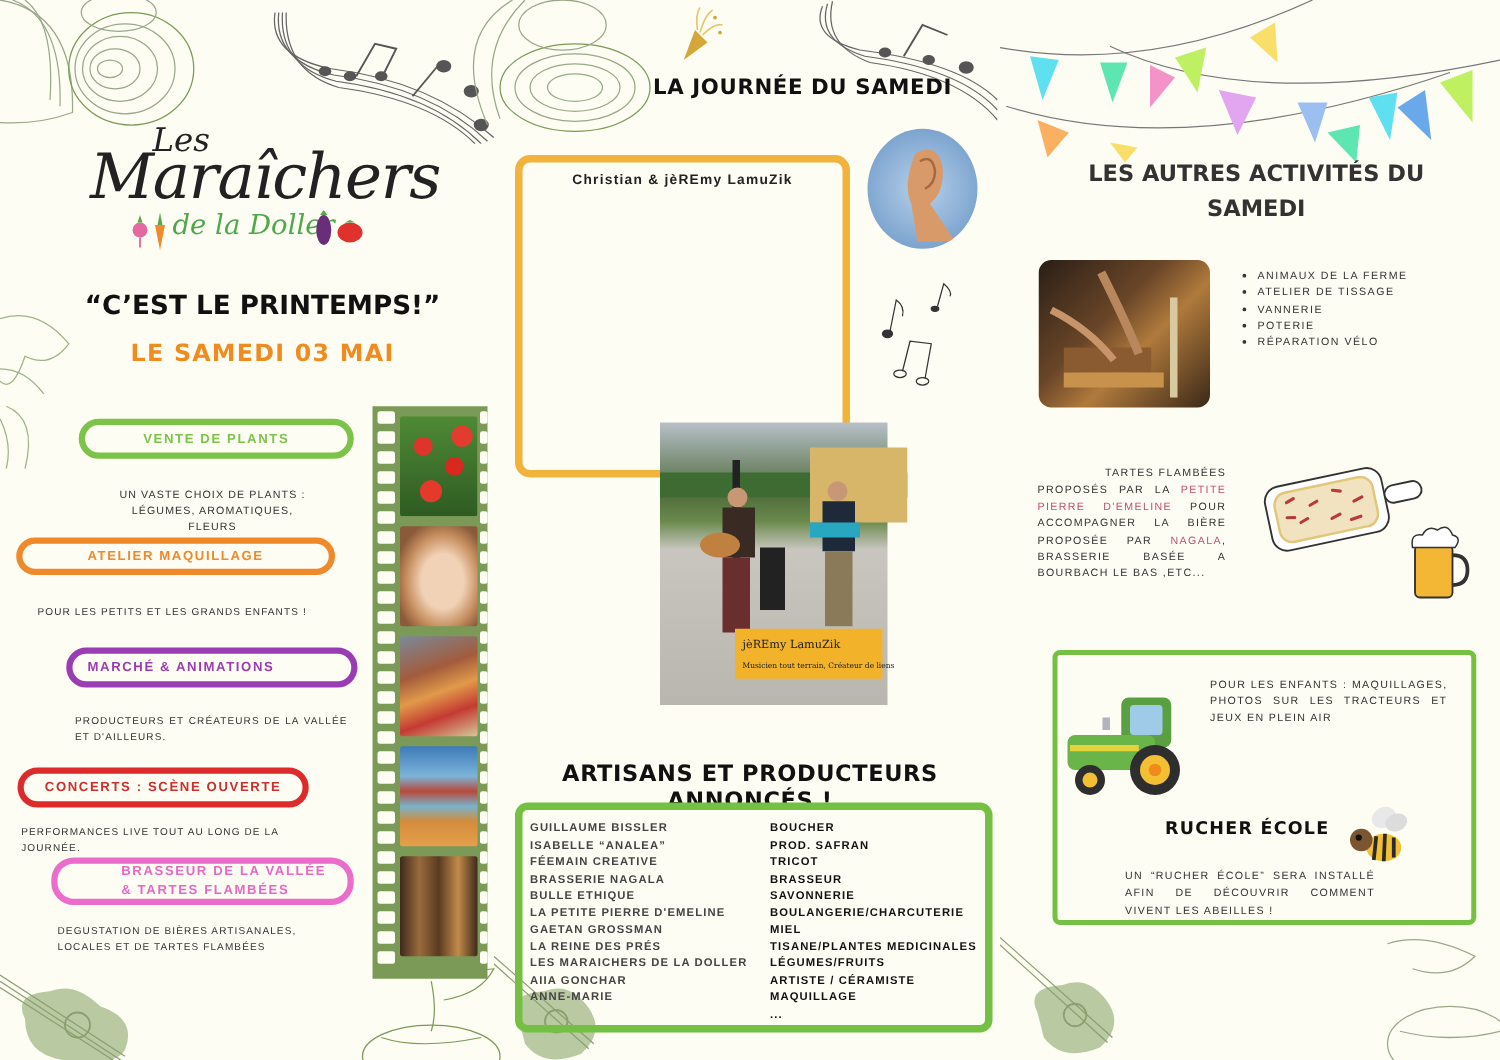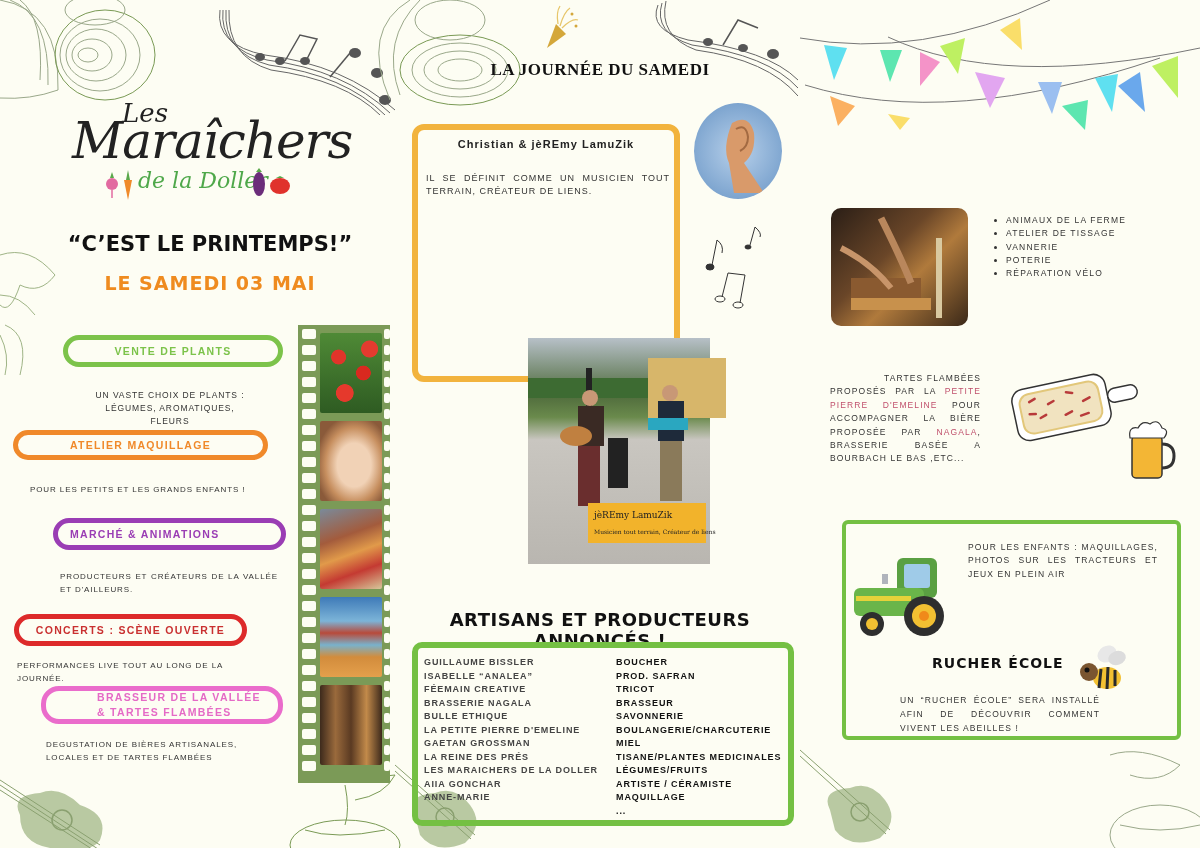--- a/index.html
+++ b/index.html
@@ -347,7 +347,7 @@
   <div class="frame" style="top:360px;background:linear-gradient(90deg,#3d2a1c,#9a6a3c,#5a3a22,#c28a4a,#3d2a1c);"></div>
 </div>
 
-<div class="abs sec-title hand" style="left:460px;top:60px;width:280px;font-family:Liberation Serif, serif;">LA JOURNÉE DU SAMEDI</div>
+<div class="abs sec-title hand" style="left:502px;top:60px;width:280px;">LA JOURNÉE DU SAMEDI</div>
 
 <div class="abs box-orange"></div>
 <div class="abs musician-name">Christian &amp; jèREmy LamuZik</div>

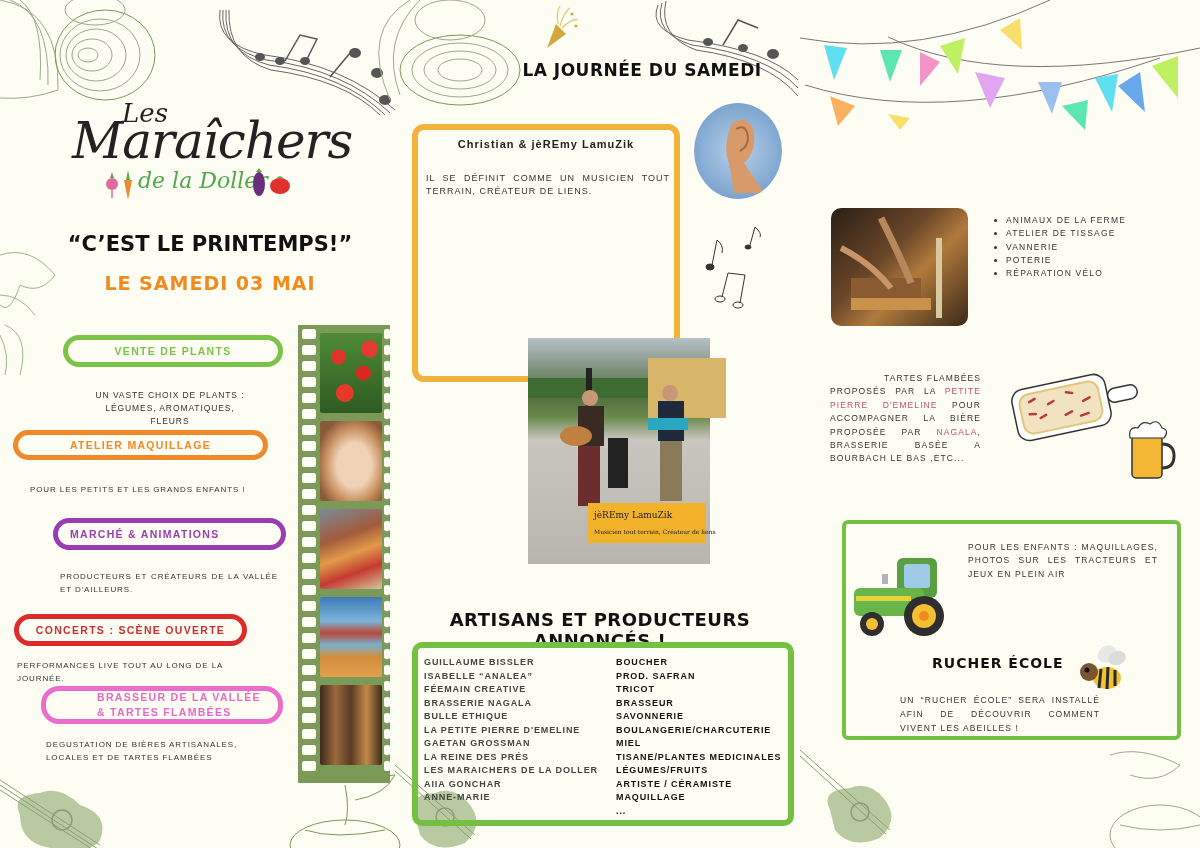--- a/index.html
+++ b/index.html
@@ -431,6 +431,7 @@
 </div>
 
 <div class="abs other-title hand">
+  <div>LES AUTRES ACTIVITÉS DU</div>
 </div>
 
 <div class="abs weave" style="background:linear-gradient(135deg,#2a1e16 0%,#6a4628 40%,#b07a3c 60%,#3a2818 100%);">

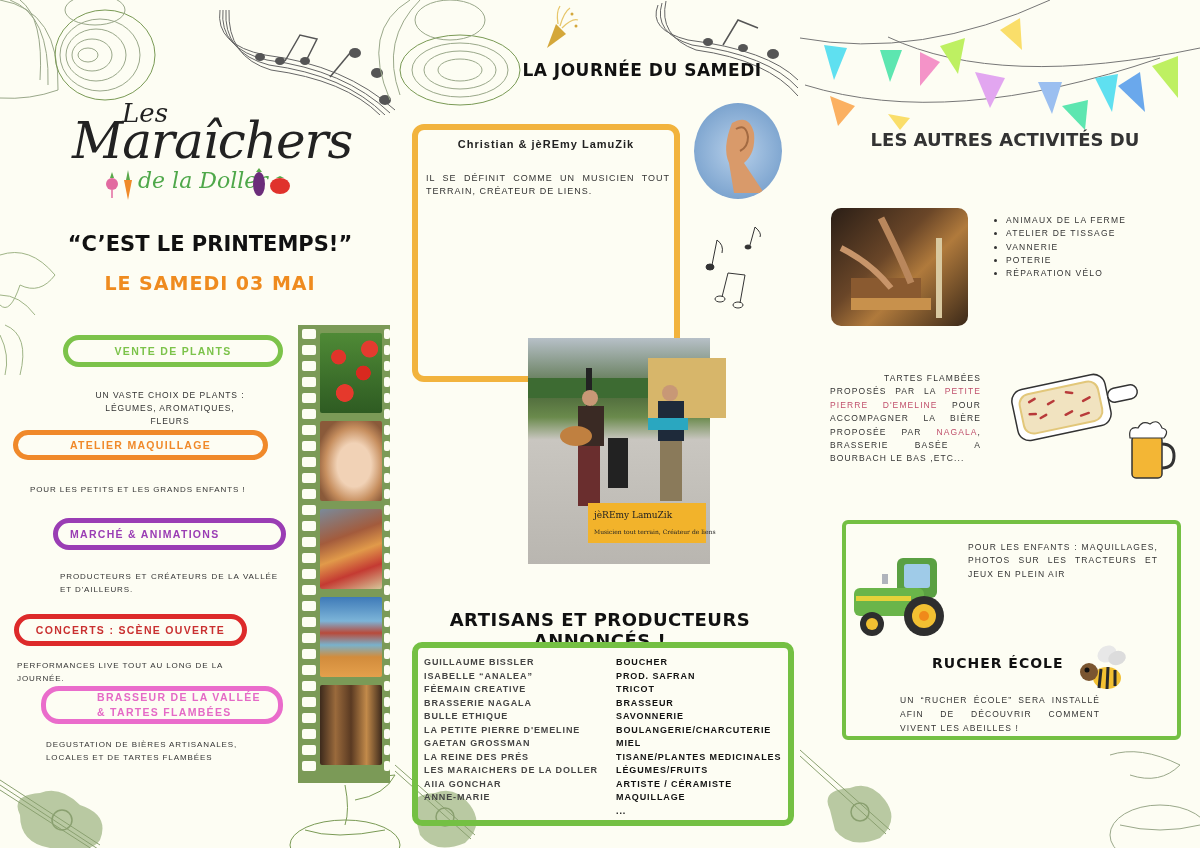--- a/index.html
+++ b/index.html
@@ -352,7 +352,6 @@
 <div class="abs box-orange"></div>
 <div class="abs musician-name">Christian &amp; jèREmy LamuZik</div>
 <div class="abs musician-text">
-  <p>IL SE DÉFINIT COMME UN MUSICIEN TOUT TERRAIN, CRÉATEUR DE LIENS.</p>
 </div>
 
 <div class="abs ear" style="background:radial-gradient(circle at 50% 50%,#b7d0ea 0%,#7fa6d0 70%,#6a92c2 100%);">

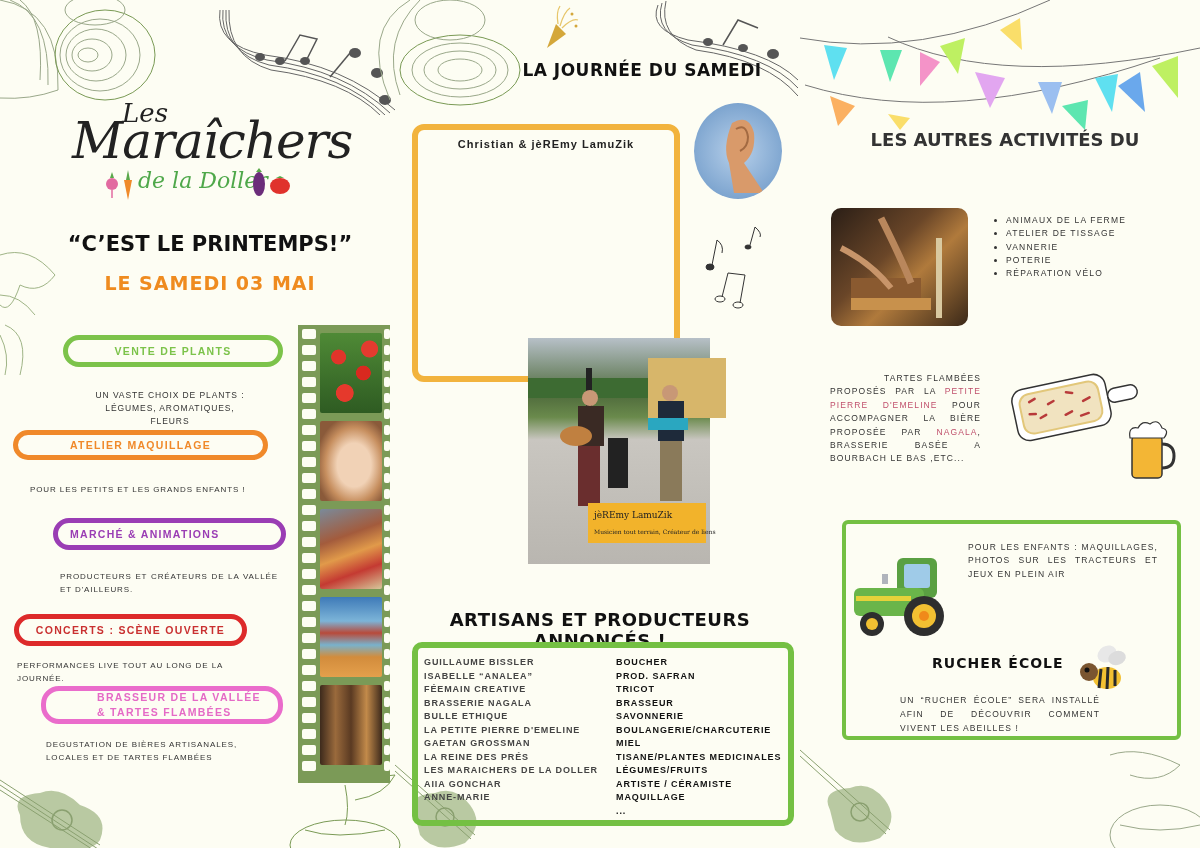--- a/index.html
+++ b/index.html
@@ -431,6 +431,7 @@
 
 <div class="abs other-title hand">
   <div>LES AUTRES ACTIVITÉS DU</div>
+  <div>SAMEDI</div>
 </div>
 
 <div class="abs weave" style="background:linear-gradient(135deg,#2a1e16 0%,#6a4628 40%,#b07a3c 60%,#3a2818 100%);">

